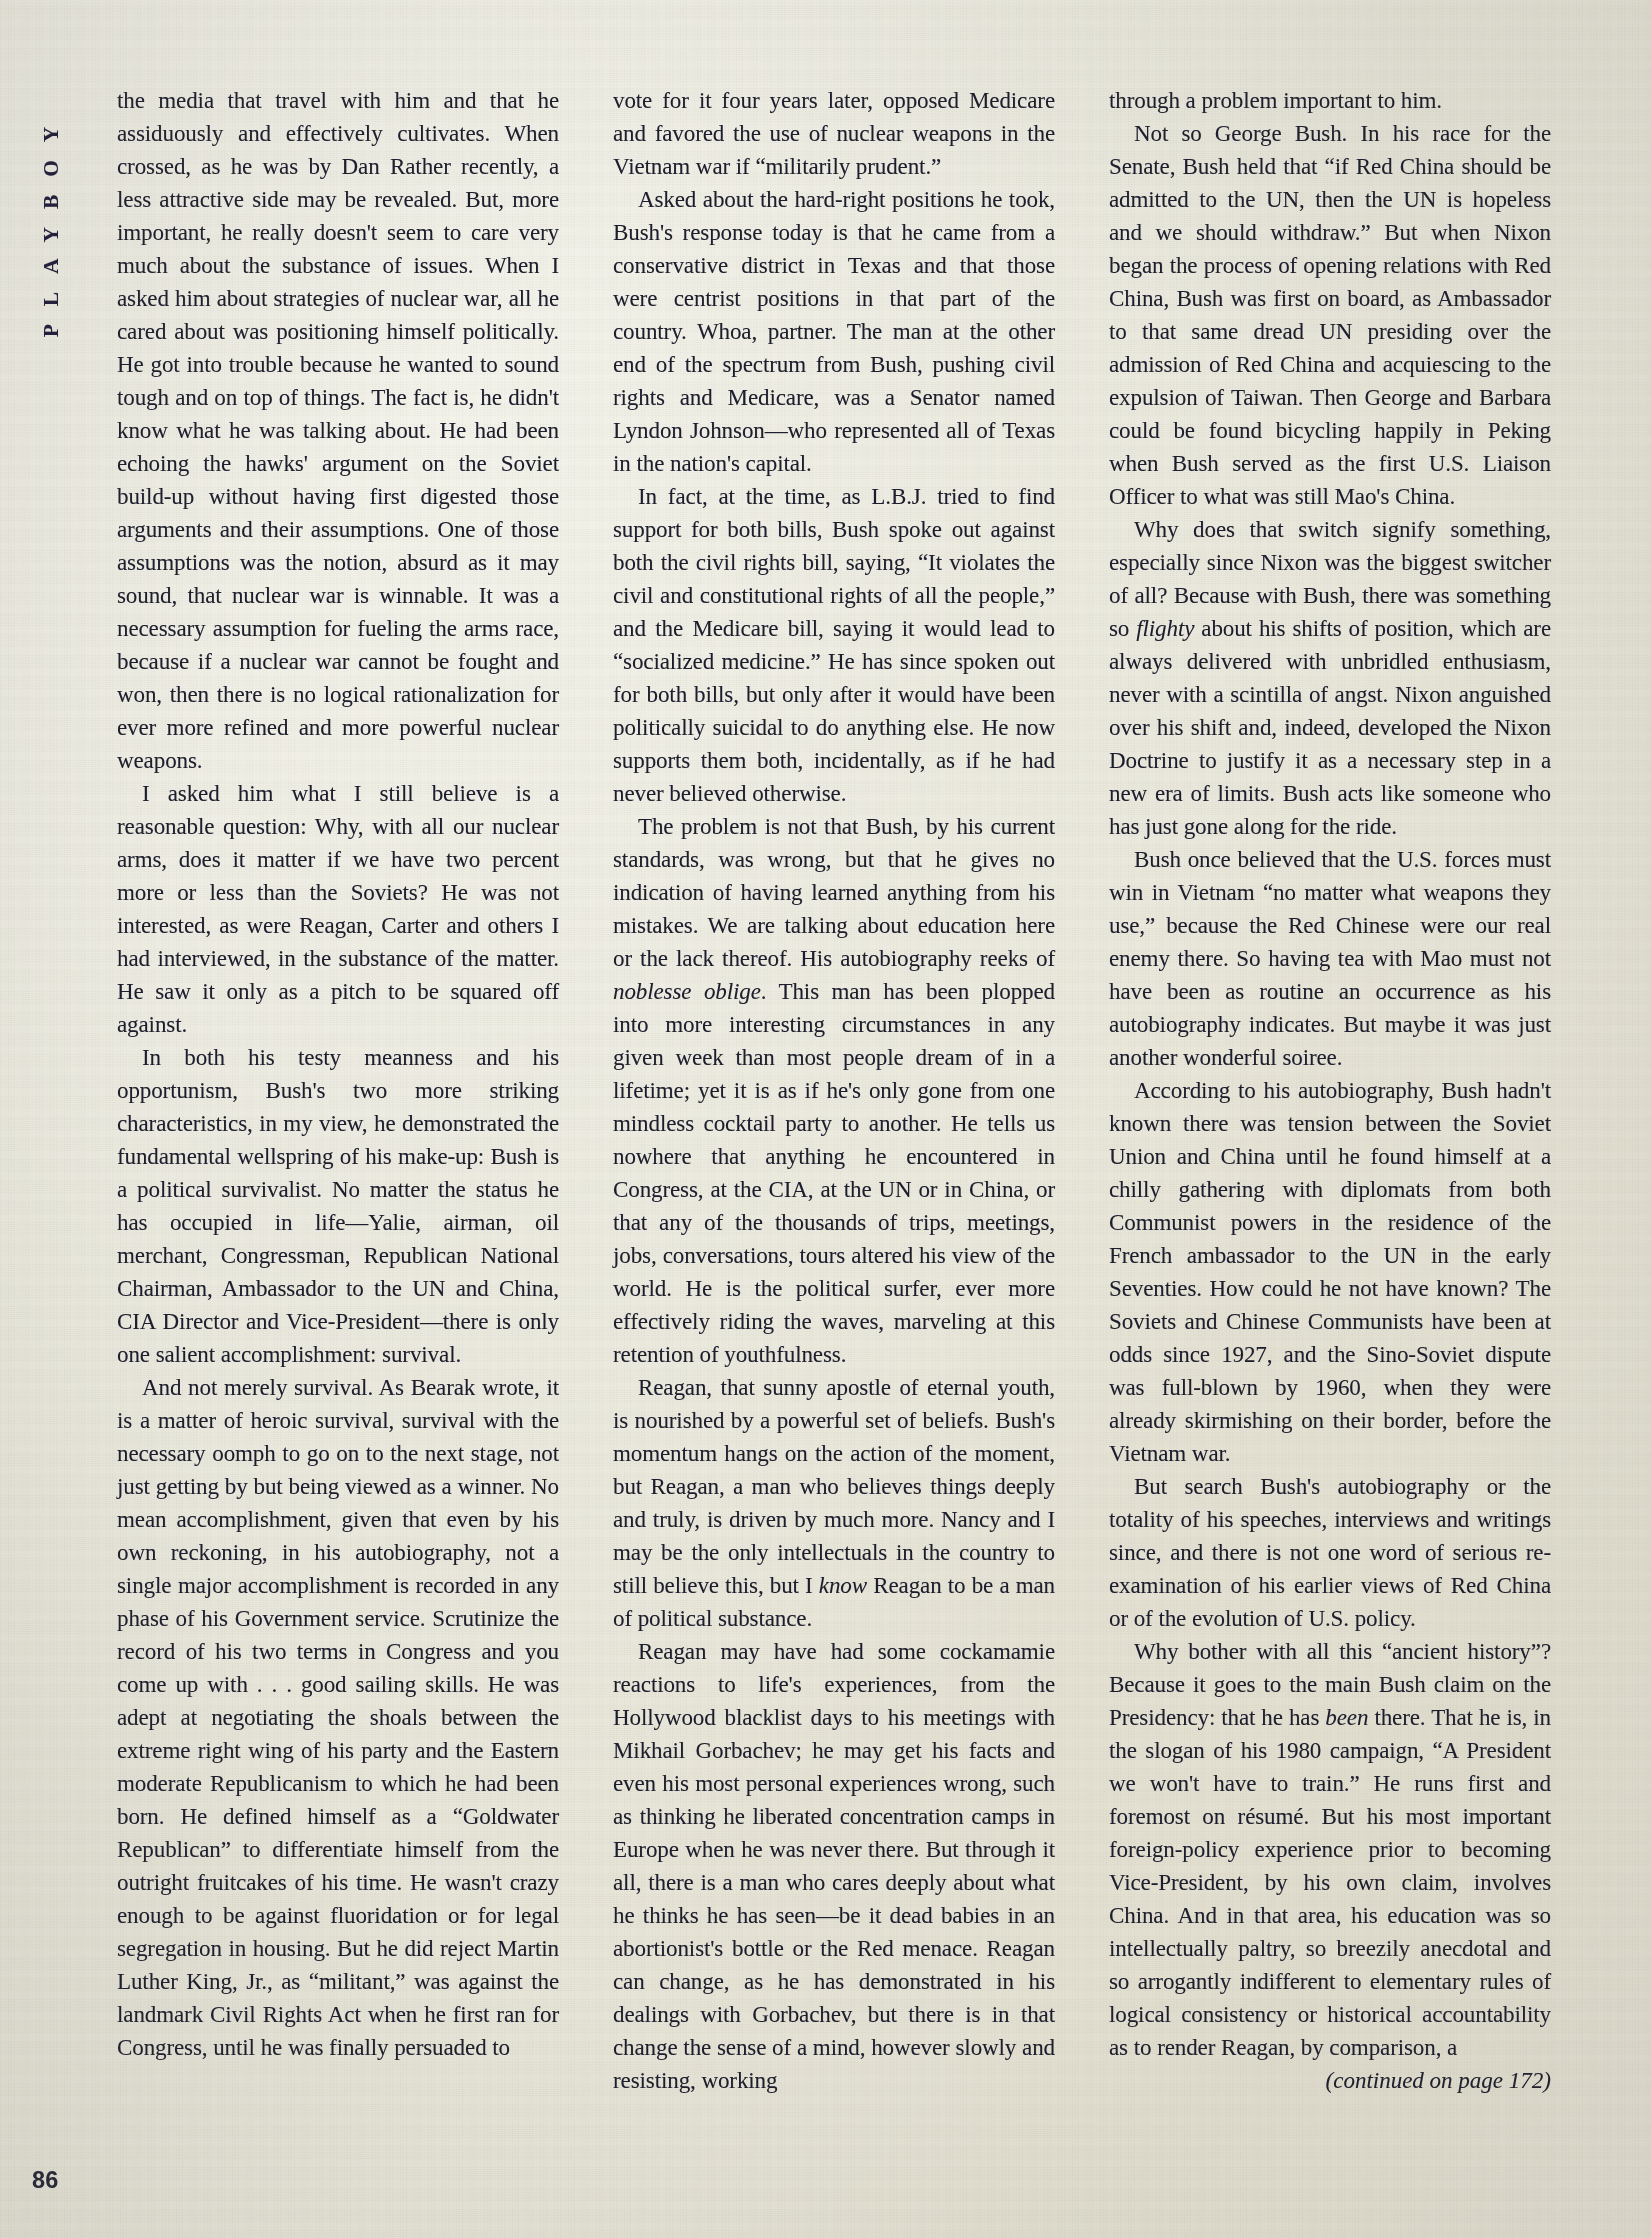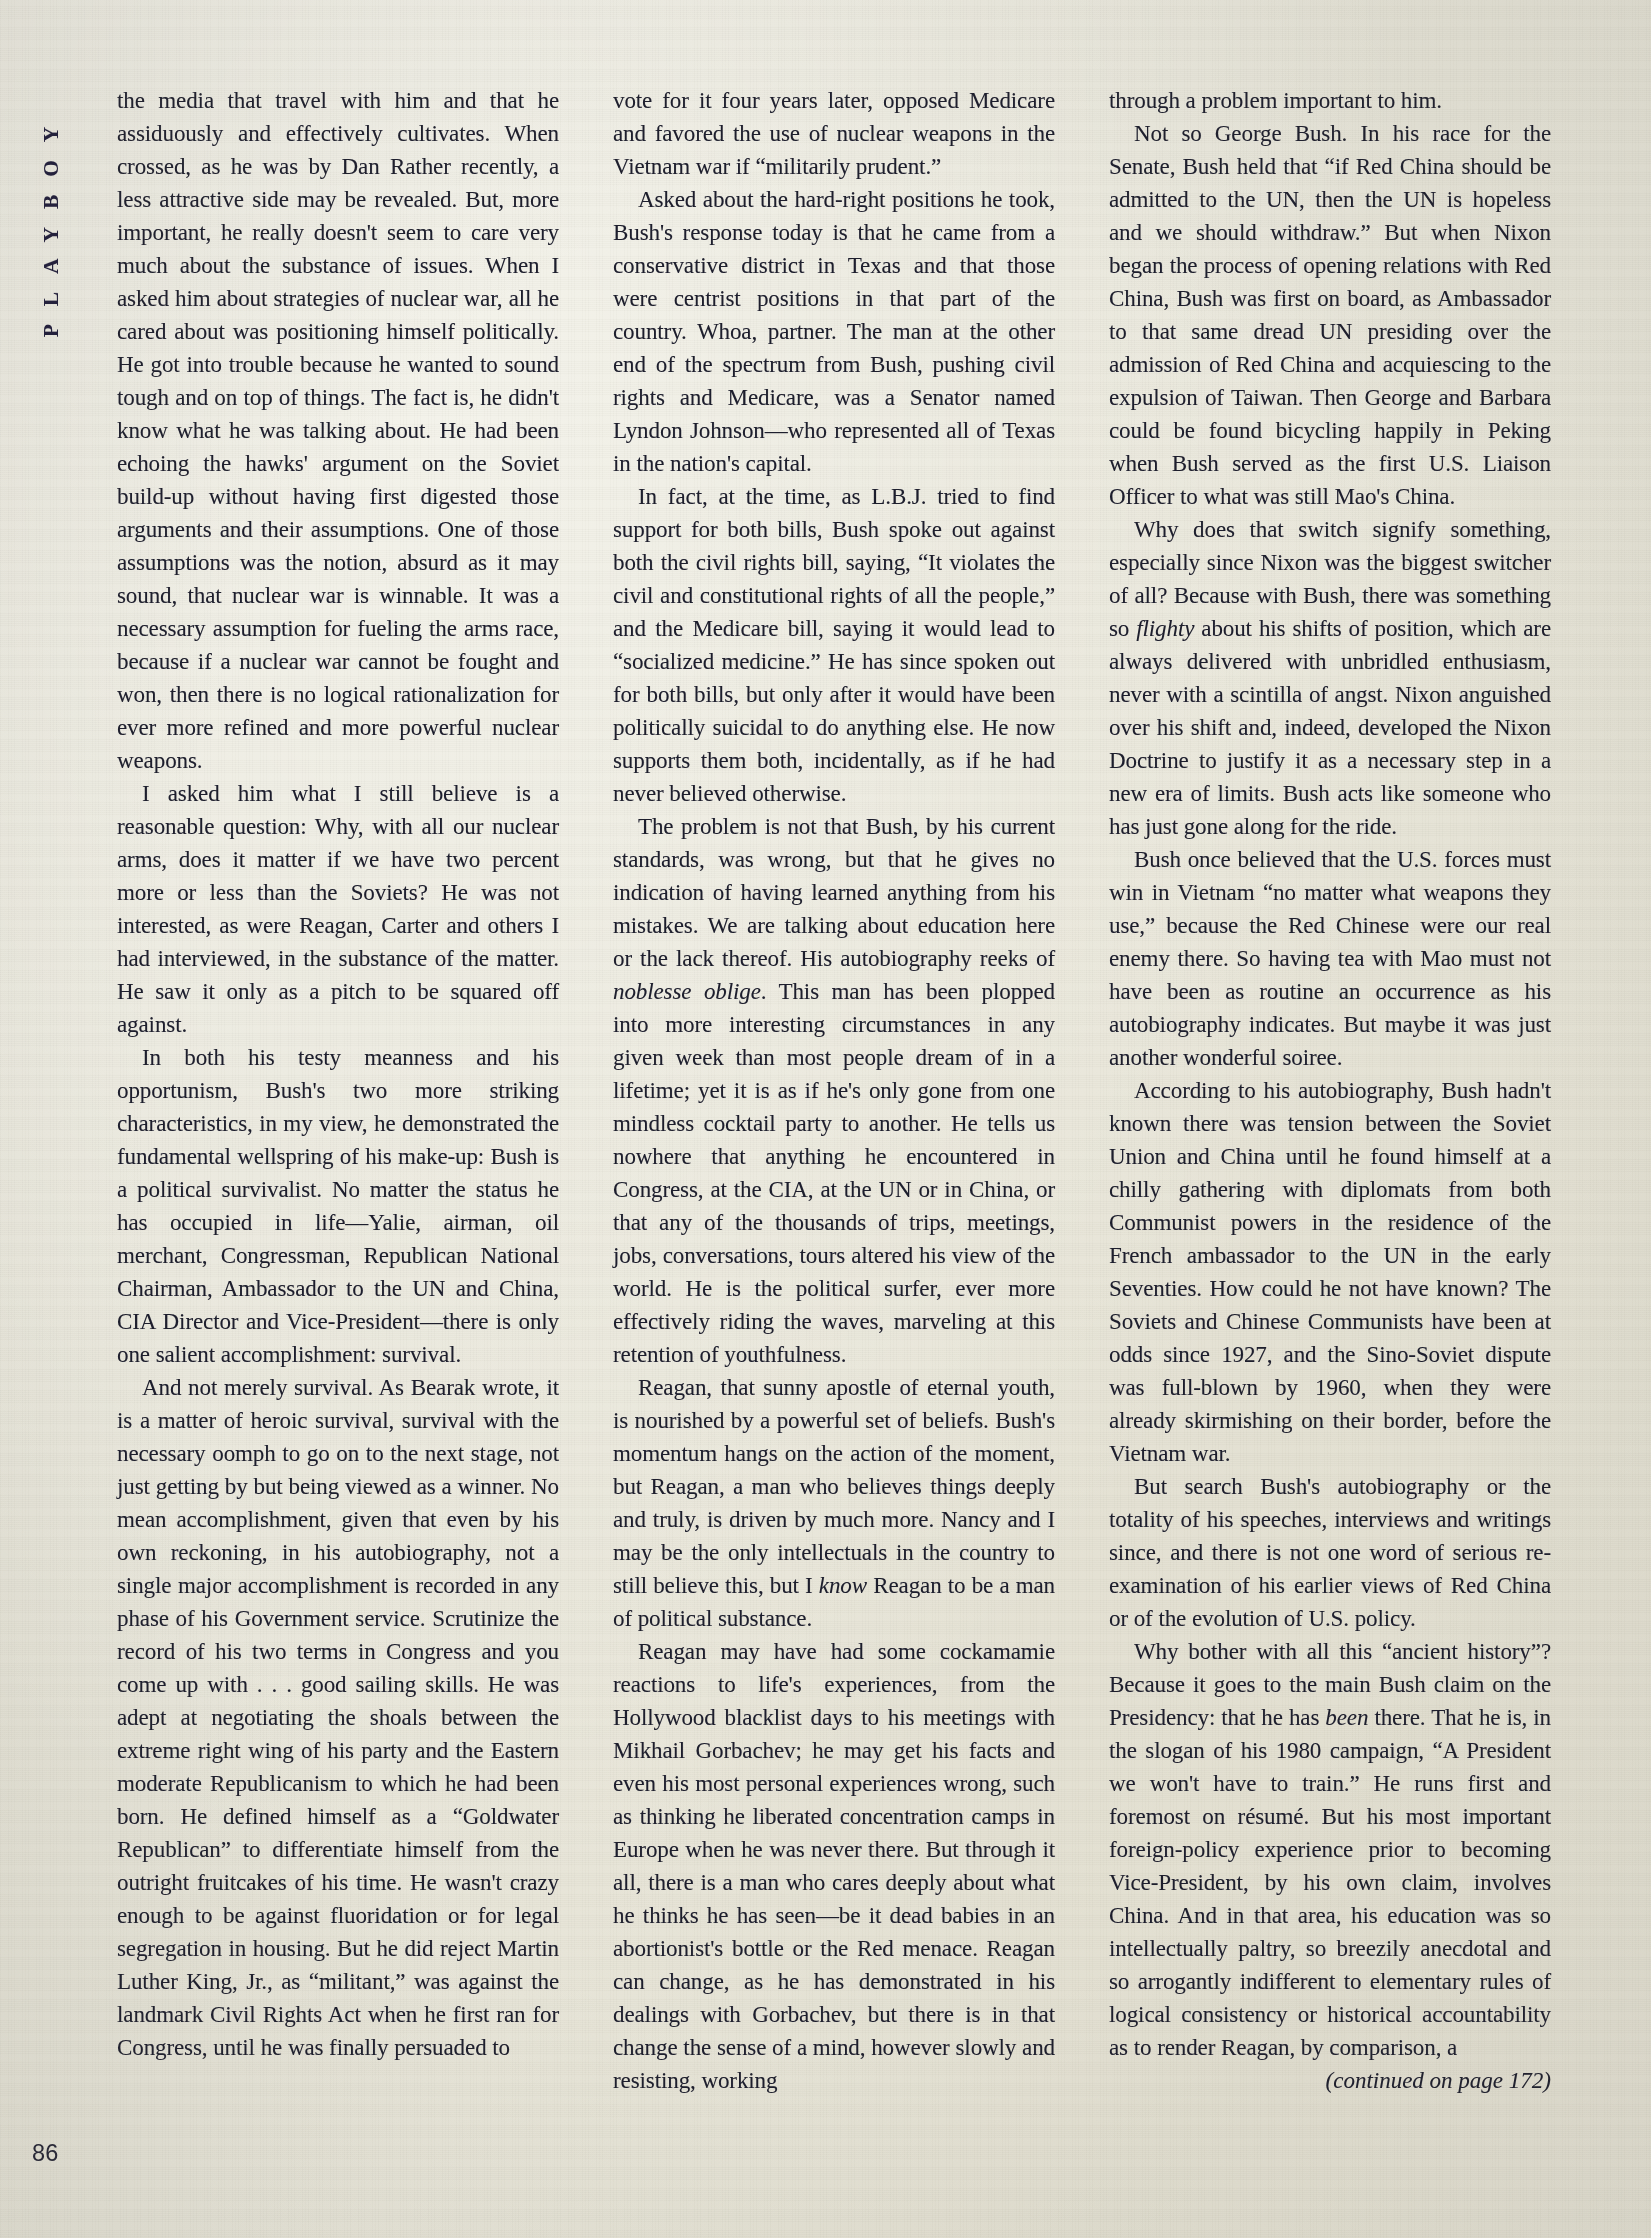--- a/index.html
+++ b/index.html
@@ -71,10 +71,10 @@
   .folio {
     position: absolute;
     left: 32px;
-    bottom: 72px;
+    bottom: 45px;
     font-family: "Liberation Sans", "DejaVu Sans", sans-serif;
     font-size: 23.5px;
-    font-weight: 400;
+    font-weight: 700;
     color: #2a2a38;
     letter-spacing: 0.3px;
     z-index: 3;

